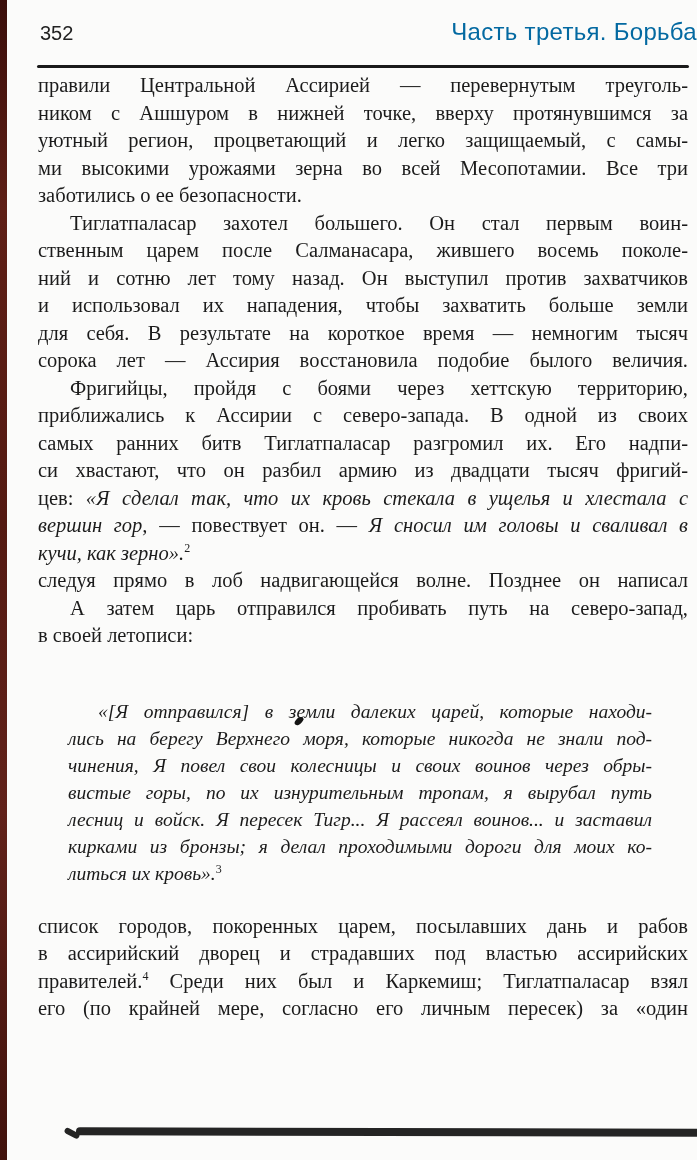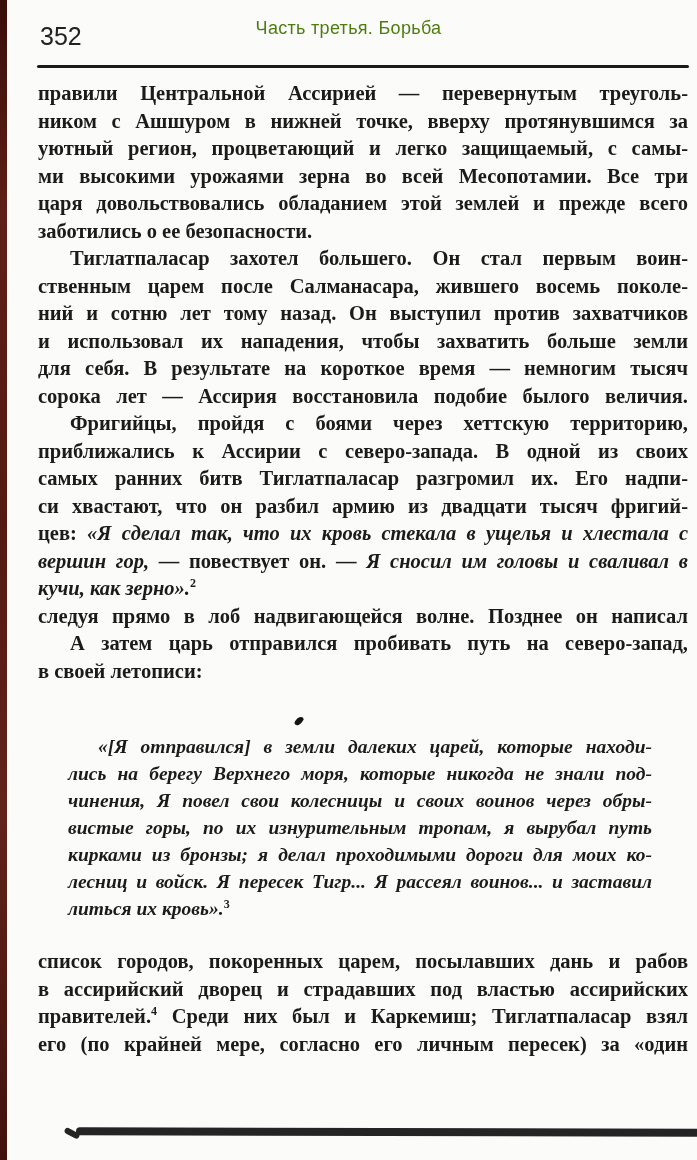--- a/index.html
+++ b/index.html
@@ -29,7 +29,7 @@
   
   .header{position:absolute;top:18px;left:0;width:697px;height:34px;
     font-family:"Liberation Sans", sans-serif;}
-  .page-num{position:absolute;left:40px;top:4px;font-size:25px;color:#222;}
+  .page-num{position:absolute;left:40px;top:4px;font-size:20px;color:#222;}
   .run-head{width:100%;text-align:center;font-size:18px;letter-spacing:.3px;color:#4d7c0f;}
   .rule{position:absolute;top:65px;left:37px;width:652px;height:3px;
     background:#1a1a1a;border-radius:2px;}

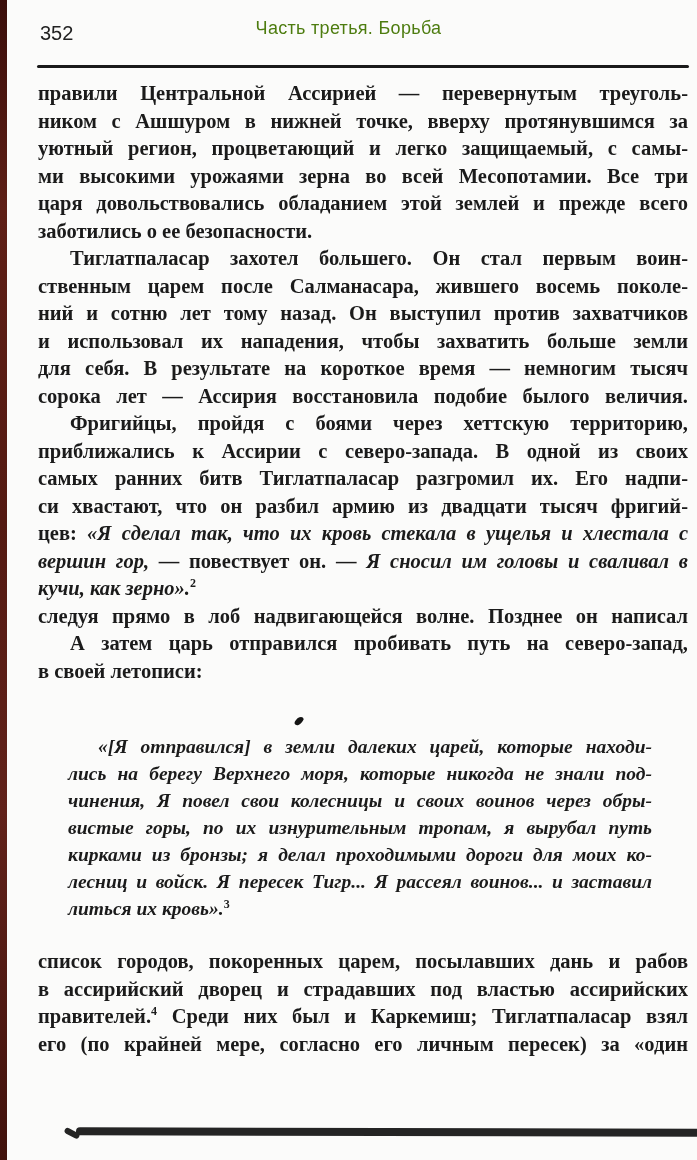--- a/index.html
+++ b/index.html
@@ -30,7 +30,7 @@
   .header{position:absolute;top:18px;left:0;width:697px;height:34px;
     font-family:"Liberation Sans", sans-serif;}
   .page-num{position:absolute;left:40px;top:4px;font-size:20px;color:#222;}
-  .run-head{width:100%;text-align:center;font-size:18px;letter-spacing:.3px;color:#4d7c0f;}
+  .run-head{width:100%;text-align:right;font-size:24px;letter-spacing:.3px;color:#0369a1;}
   .rule{position:absolute;top:65px;left:37px;width:652px;height:3px;
     background:#1a1a1a;border-radius:2px;}
   

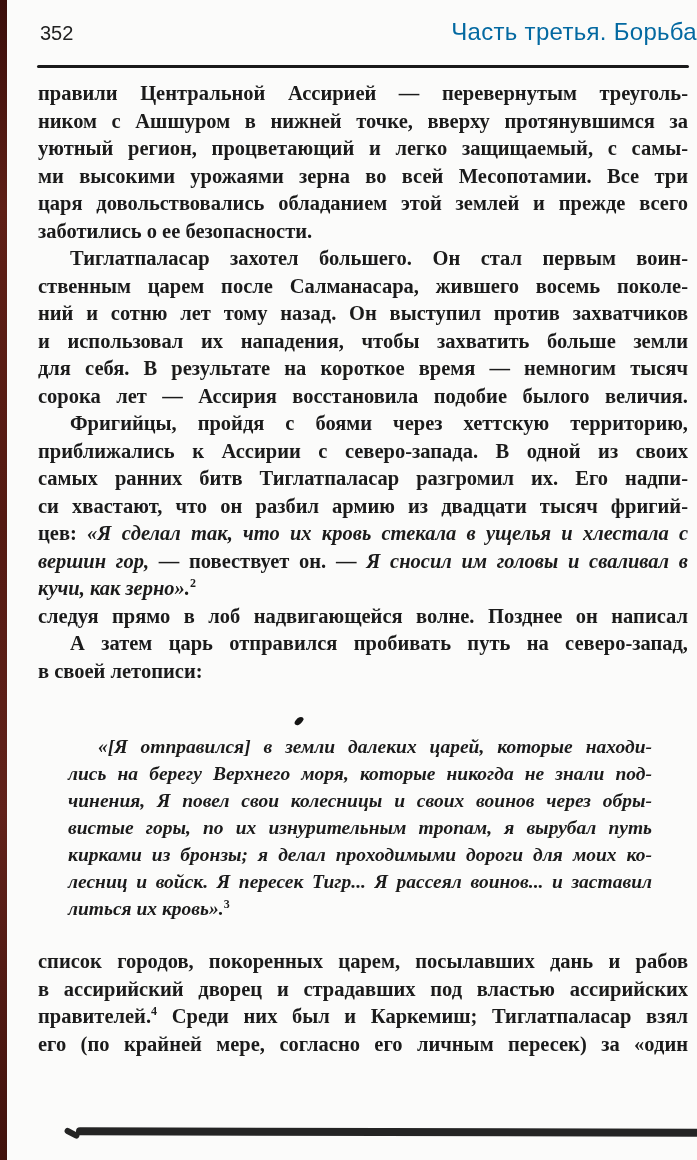--- a/index.html
+++ b/index.html
@@ -34,7 +34,7 @@
   .rule{position:absolute;top:65px;left:37px;width:652px;height:3px;
     background:#1a1a1a;border-radius:2px;}
   
-  .text-block{position:absolute;top:80px;left:38px;width:650px;font-size:20.5px;font-weight:bold;}
+  .text-block{position:absolute;top:72px;left:38px;width:650px;font-size:20.5px;}
   .line{text-align:justify;text-align-last:justify;height:27.5px;line-height:27.5px;}
   .line.end{text-align-last:left;}
   .line.ind{text-indent:32px;}

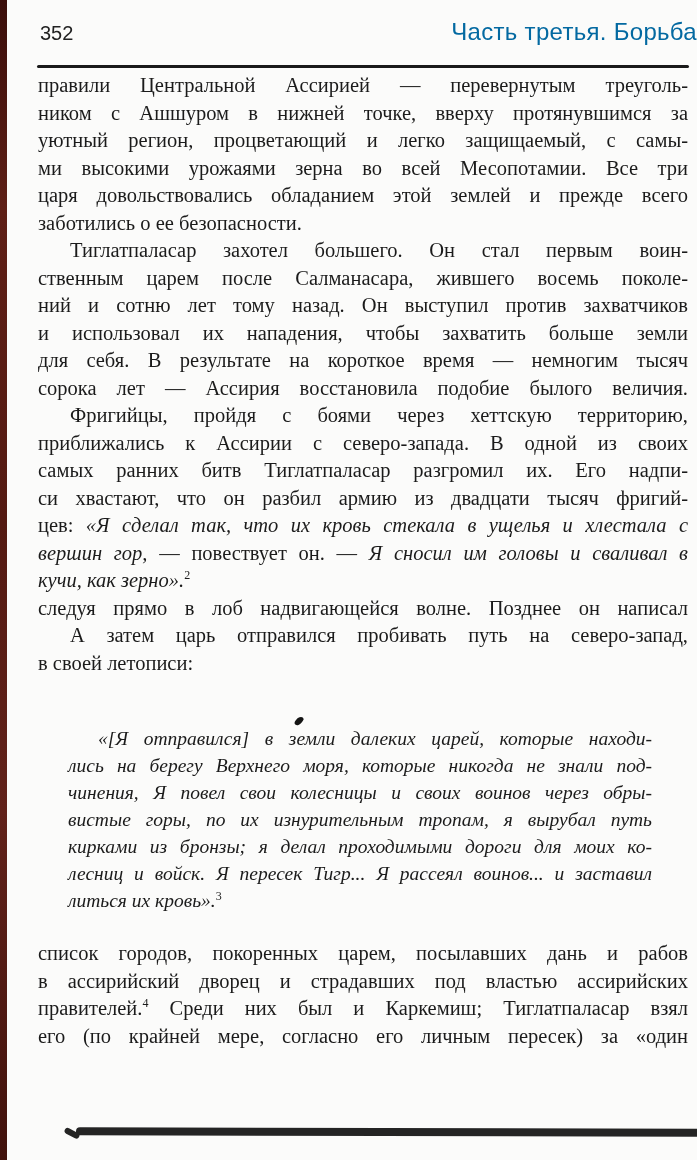--- a/index.html
+++ b/index.html
@@ -64,7 +64,6 @@
       <div class="line"><span>ником с Ашшуром в нижней точке, вверху протянувшимся за</span></div>
       <div class="line"><span>уютный регион, процветающий и легко защищаемый, с самы-</span></div>
       <div class="line"><span>ми высокими урожаями зерна во всей Месопотамии. Все три</span></div>
-      <div class="line"><span>царя довольствовались обладанием этой землей и прежде всего</span></div>
       <div class="line end"><span>заботились о ее безопасности.</span></div>
     </div>
     <div class="para body">

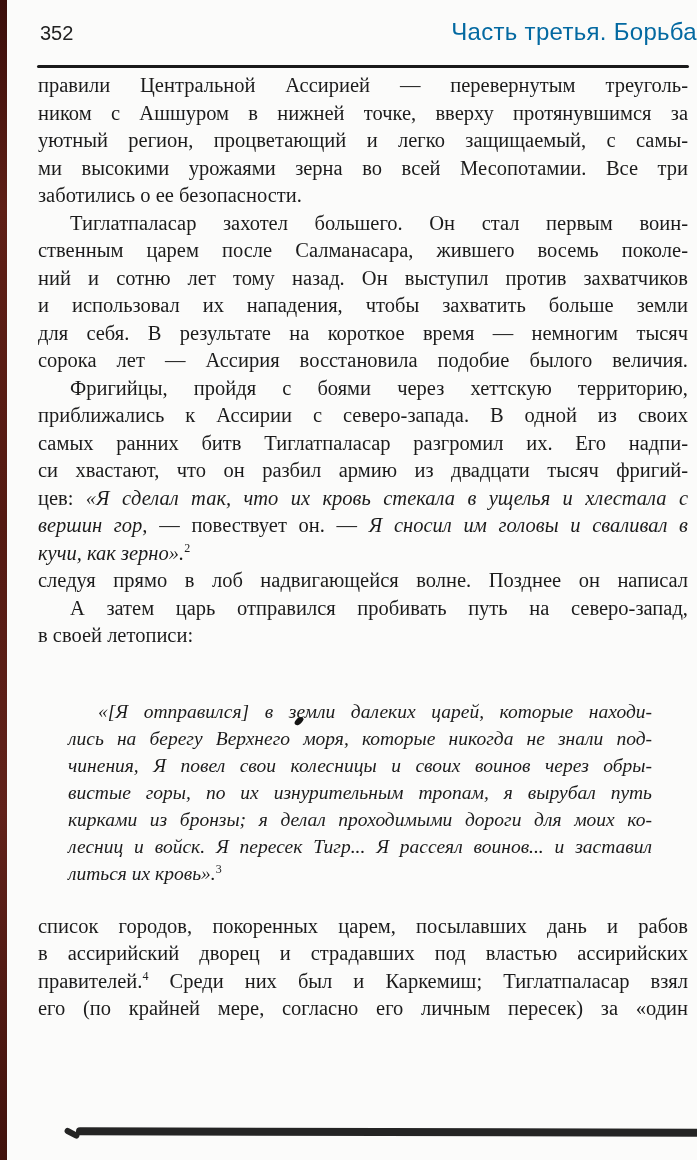--- a/index.html
+++ b/index.html
@@ -93,8 +93,8 @@
       <div class="line"><span>лись на берегу Верхнего моря, которые никогда не знали под-</span></div>
       <div class="line"><span>чинения, Я повел свои колесницы и своих воинов через обры-</span></div>
       <div class="line"><span>вистые горы, по их изнурительным тропам, я вырубал путь</span></div>
+      <div class="line"><span>лесниц и войск. Я пересек Тигр... Я рассеял воинов... и заставил</span></div>
       <div class="line"><span>кирками из бронзы; я делал проходимыми дороги для моих ко-</span></div>
-      <div class="line"><span>лесниц и войск. Я пересек Тигр... Я рассеял воинов... и заставил</span></div>
       <div class="line end"><span>литься их кровь».</span><sup>3</sup></div>
     </div>
     <div class="para body">

